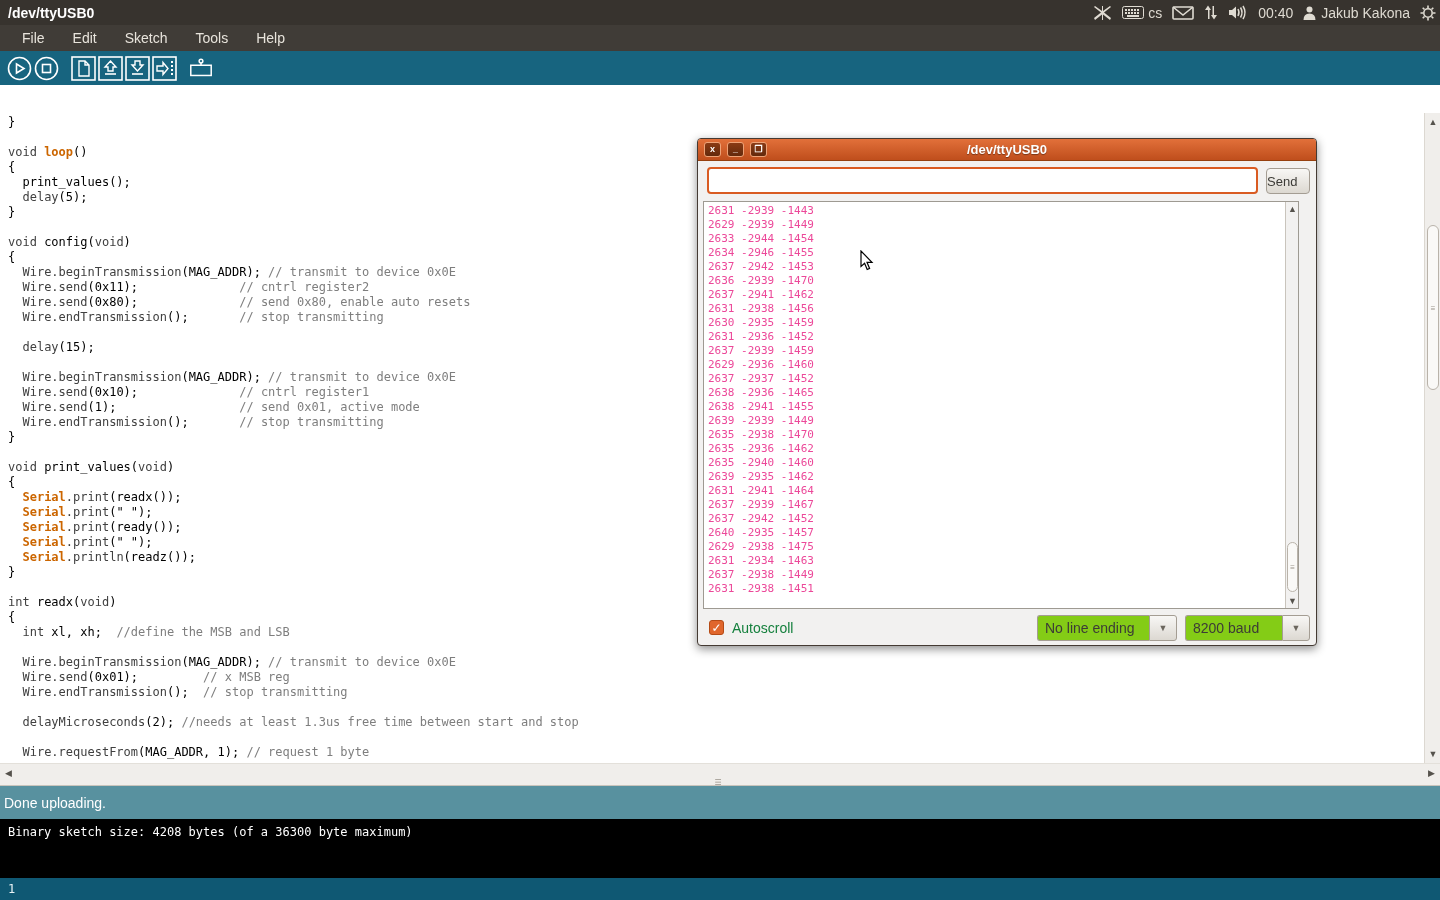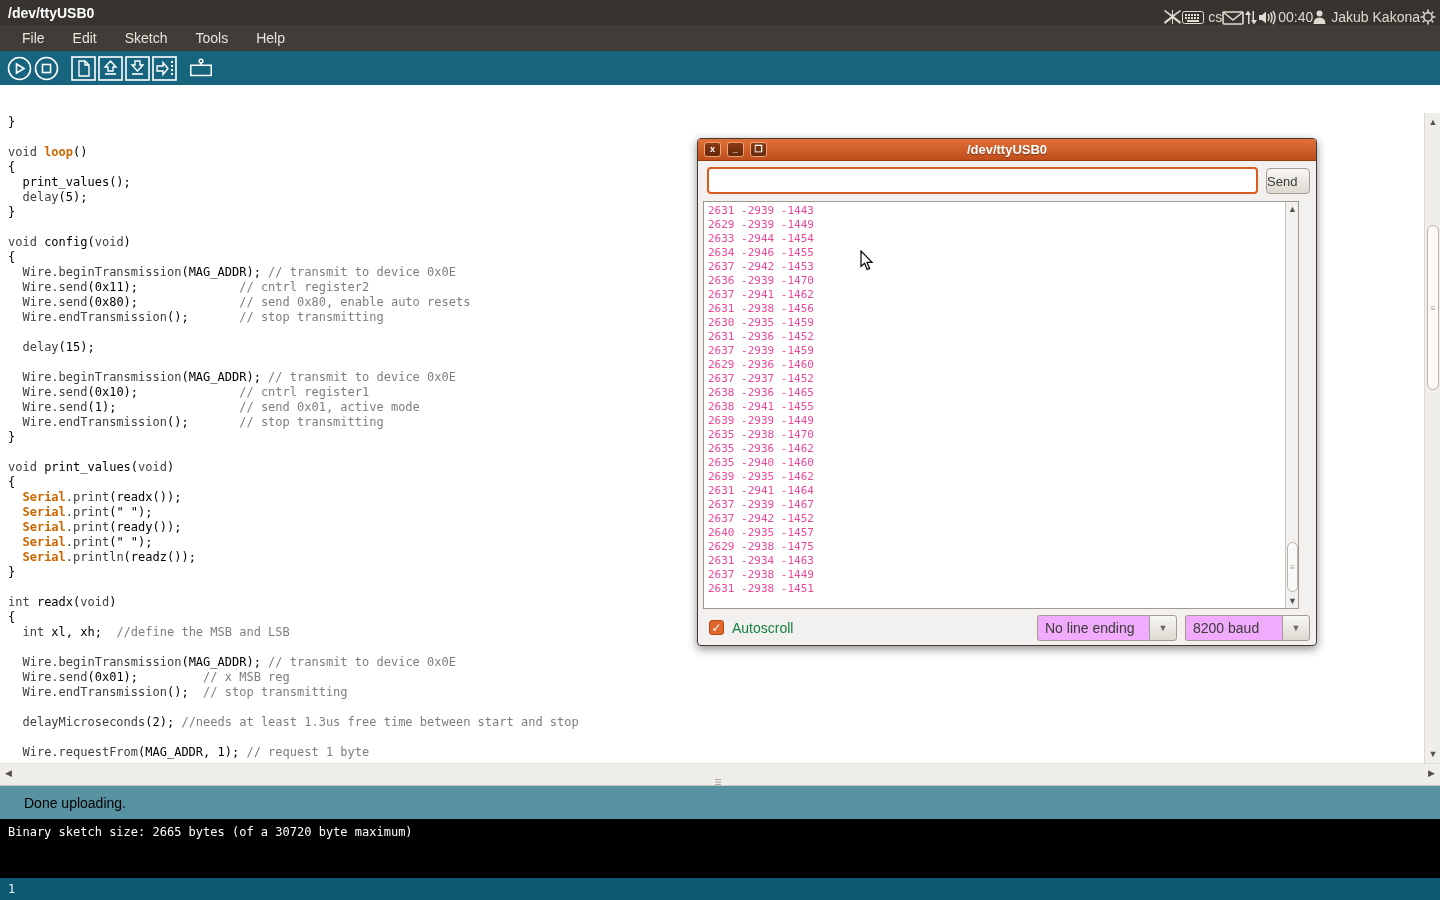--- a/index.html
+++ b/index.html
@@ -13,7 +13,7 @@
               display:flex; align-items:center; }
   #titlebar .wtitle { color:#fff; font-weight:bold; font-size:14px; padding-left:8px; }
   #tray { position:absolute; right:4px; top:0; height:25px; display:flex;
-          align-items:flex-end; color:#dfdbd2; font-size:14px; }
+          align-items:center; gap:10px; color:#dfdbd2; font-size:14px; }
   #tray svg { display:block; }
 
   

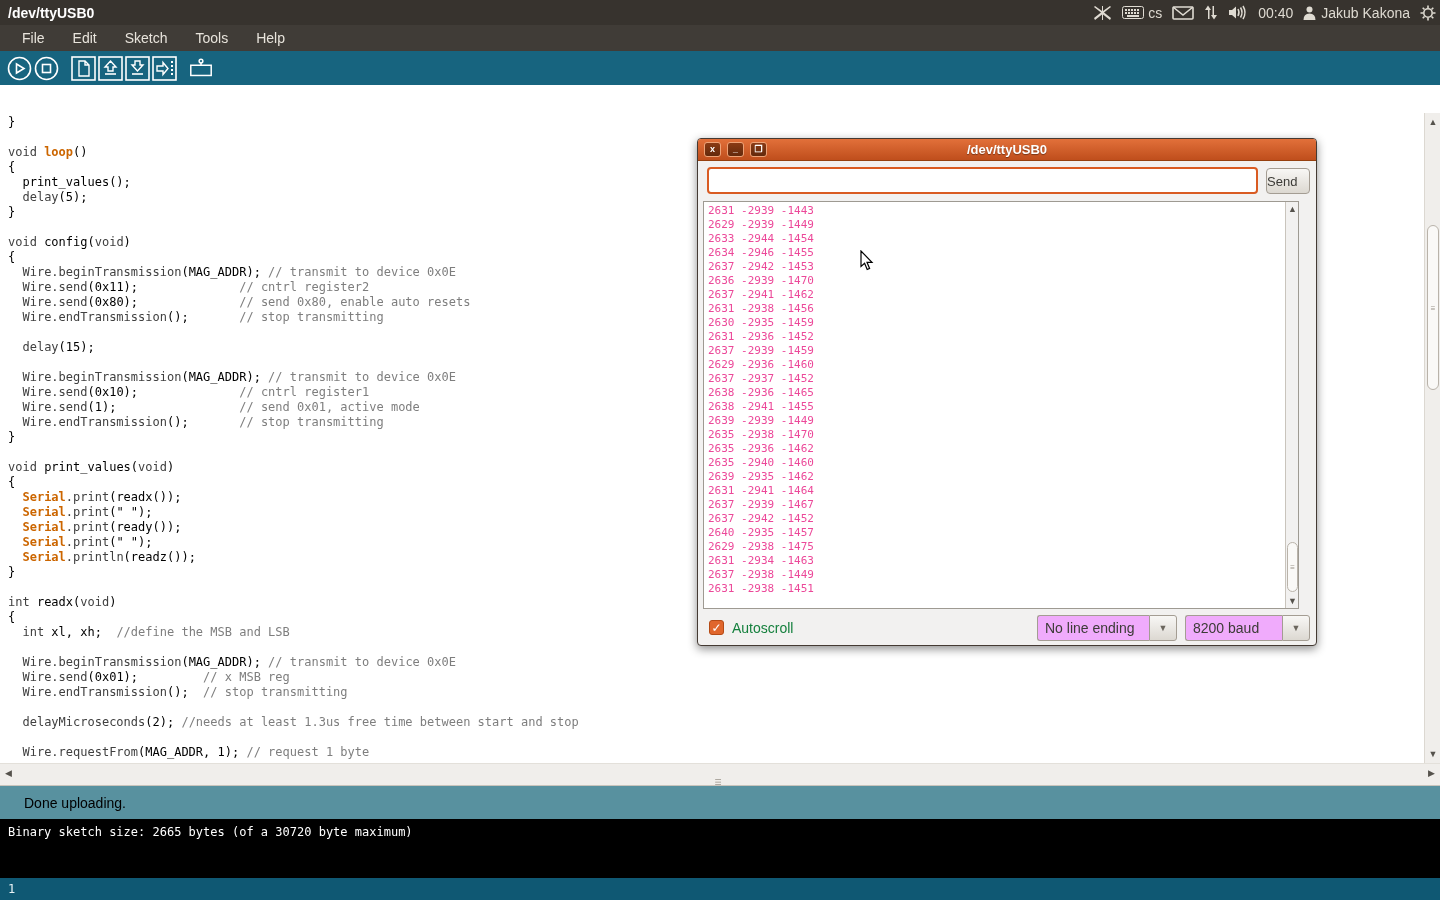--- a/index.html
+++ b/index.html
@@ -111,7 +111,7 @@
                     color:#fff; font-size:12px; line-height:14px; text-align:center; }
   #autoscroll-label { position:absolute; left:34px; top:11px; font-size:14px; color:#15803d; }
   .dropdown { position:absolute; top:6px; height:26px; display:flex; }
-  .dd-value { height:26px; background:#f0abfc; border:1px solid #a49d93;
+  .dd-value { height:26px; background:#84cc16; border:1px solid #a49d93;
               border-right:none; border-radius:3px 0 0 3px; font-size:14px;
               color:#3c3b37; display:flex; align-items:center; padding-left:7px; }
   .dd-btn { width:28px; height:26px; background:linear-gradient(#f8f7f5,#dcd8d1);

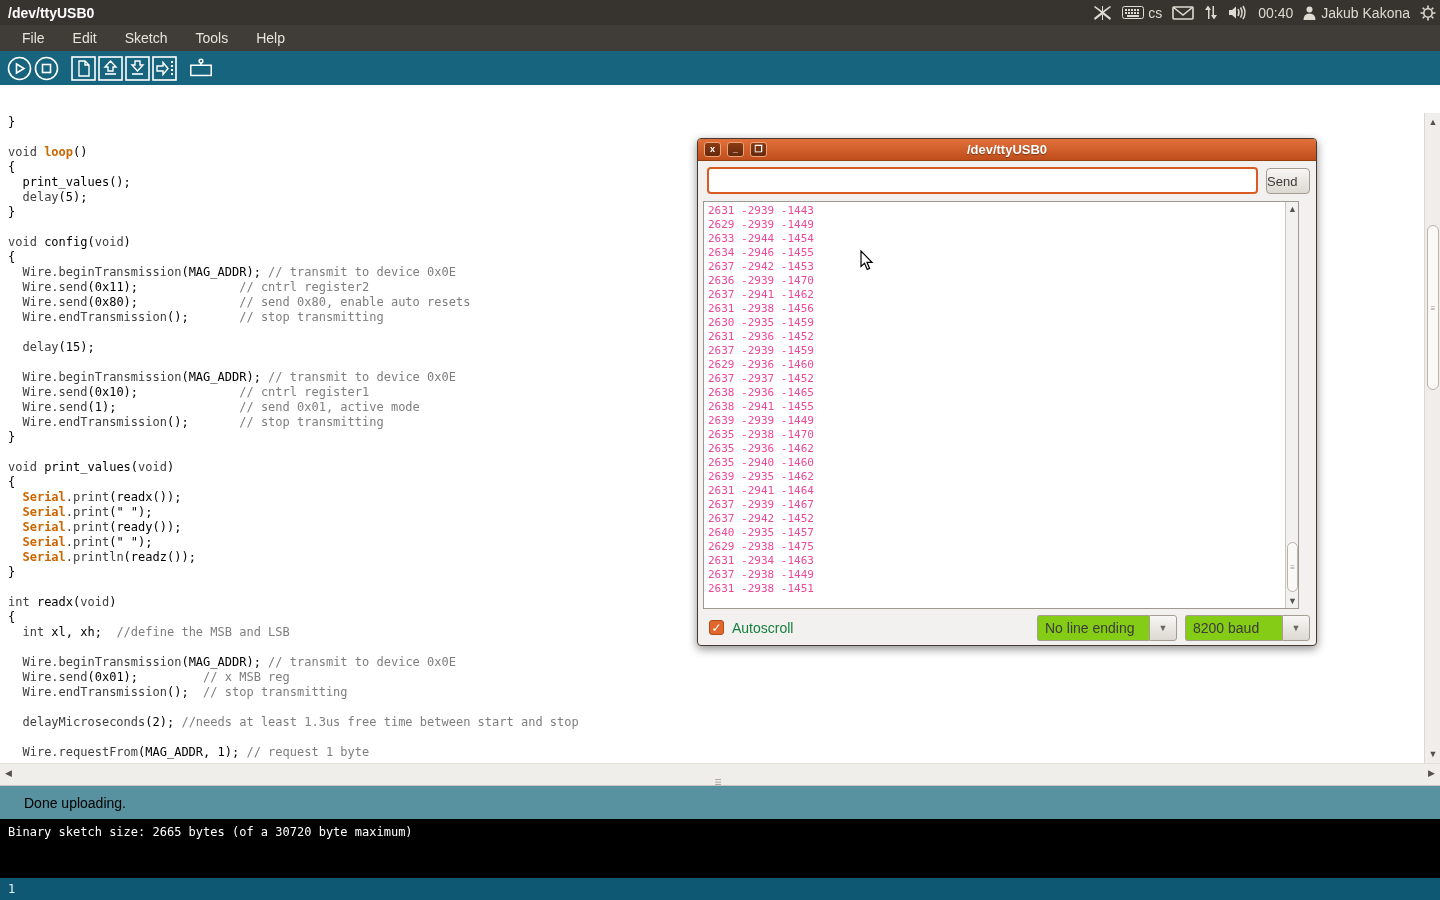--- a/index.html
+++ b/index.html
@@ -66,7 +66,7 @@
   
   #statusbar { left:0; top:786px; width:1440px; height:33px; background:#58919f;
                display:flex; align-items:center; }
-  #statusbar span { color:#000000; font-size:14px; padding-left:24px; }
+  #statusbar span { color:#ffffff; font-size:14px; padding-left:4px; }
   #console { left:0; top:819px; width:1440px; height:59px; background:#000; }
   #console pre { color:#fff; font-family:"DejaVu Sans Mono", monospace;
                  font-size:12px; padding:6px 0 0 8px; }

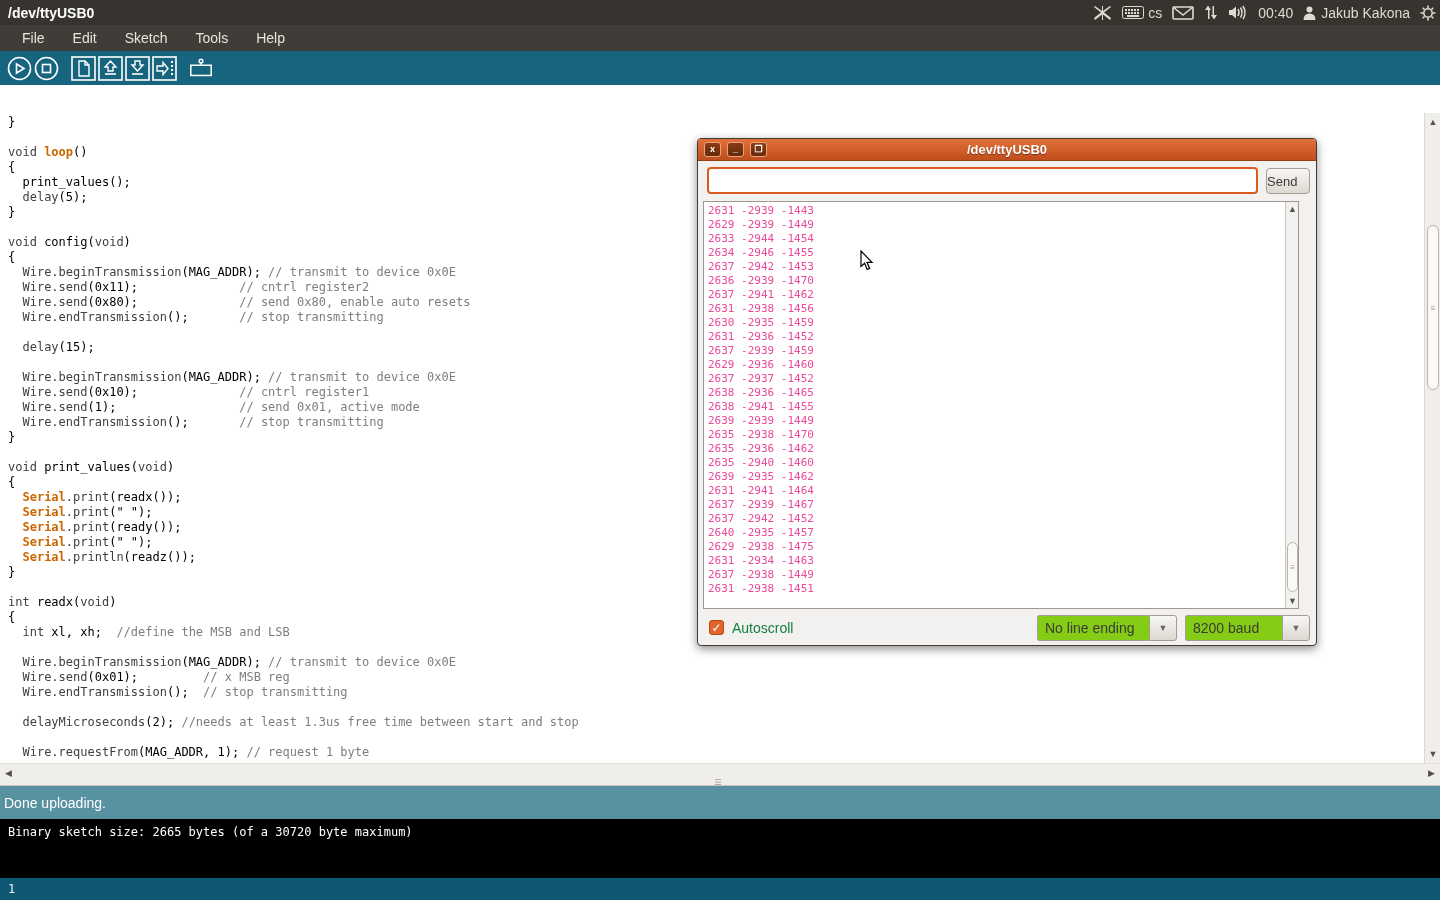--- a/index.html
+++ b/index.html
@@ -279,7 +279,7 @@
     <span>Done uploading.</span>
   </div>
   <div id="console" class="abs">
-    <pre>Binary sketch size: 2665 bytes (of a 30720 byte maximum)</pre>
+    <pre>Binary sketch size: 4208 bytes (of a 36300 byte maximum)</pre>
   </div>
   <div id="footer" class="abs">
     <span>1</span>

